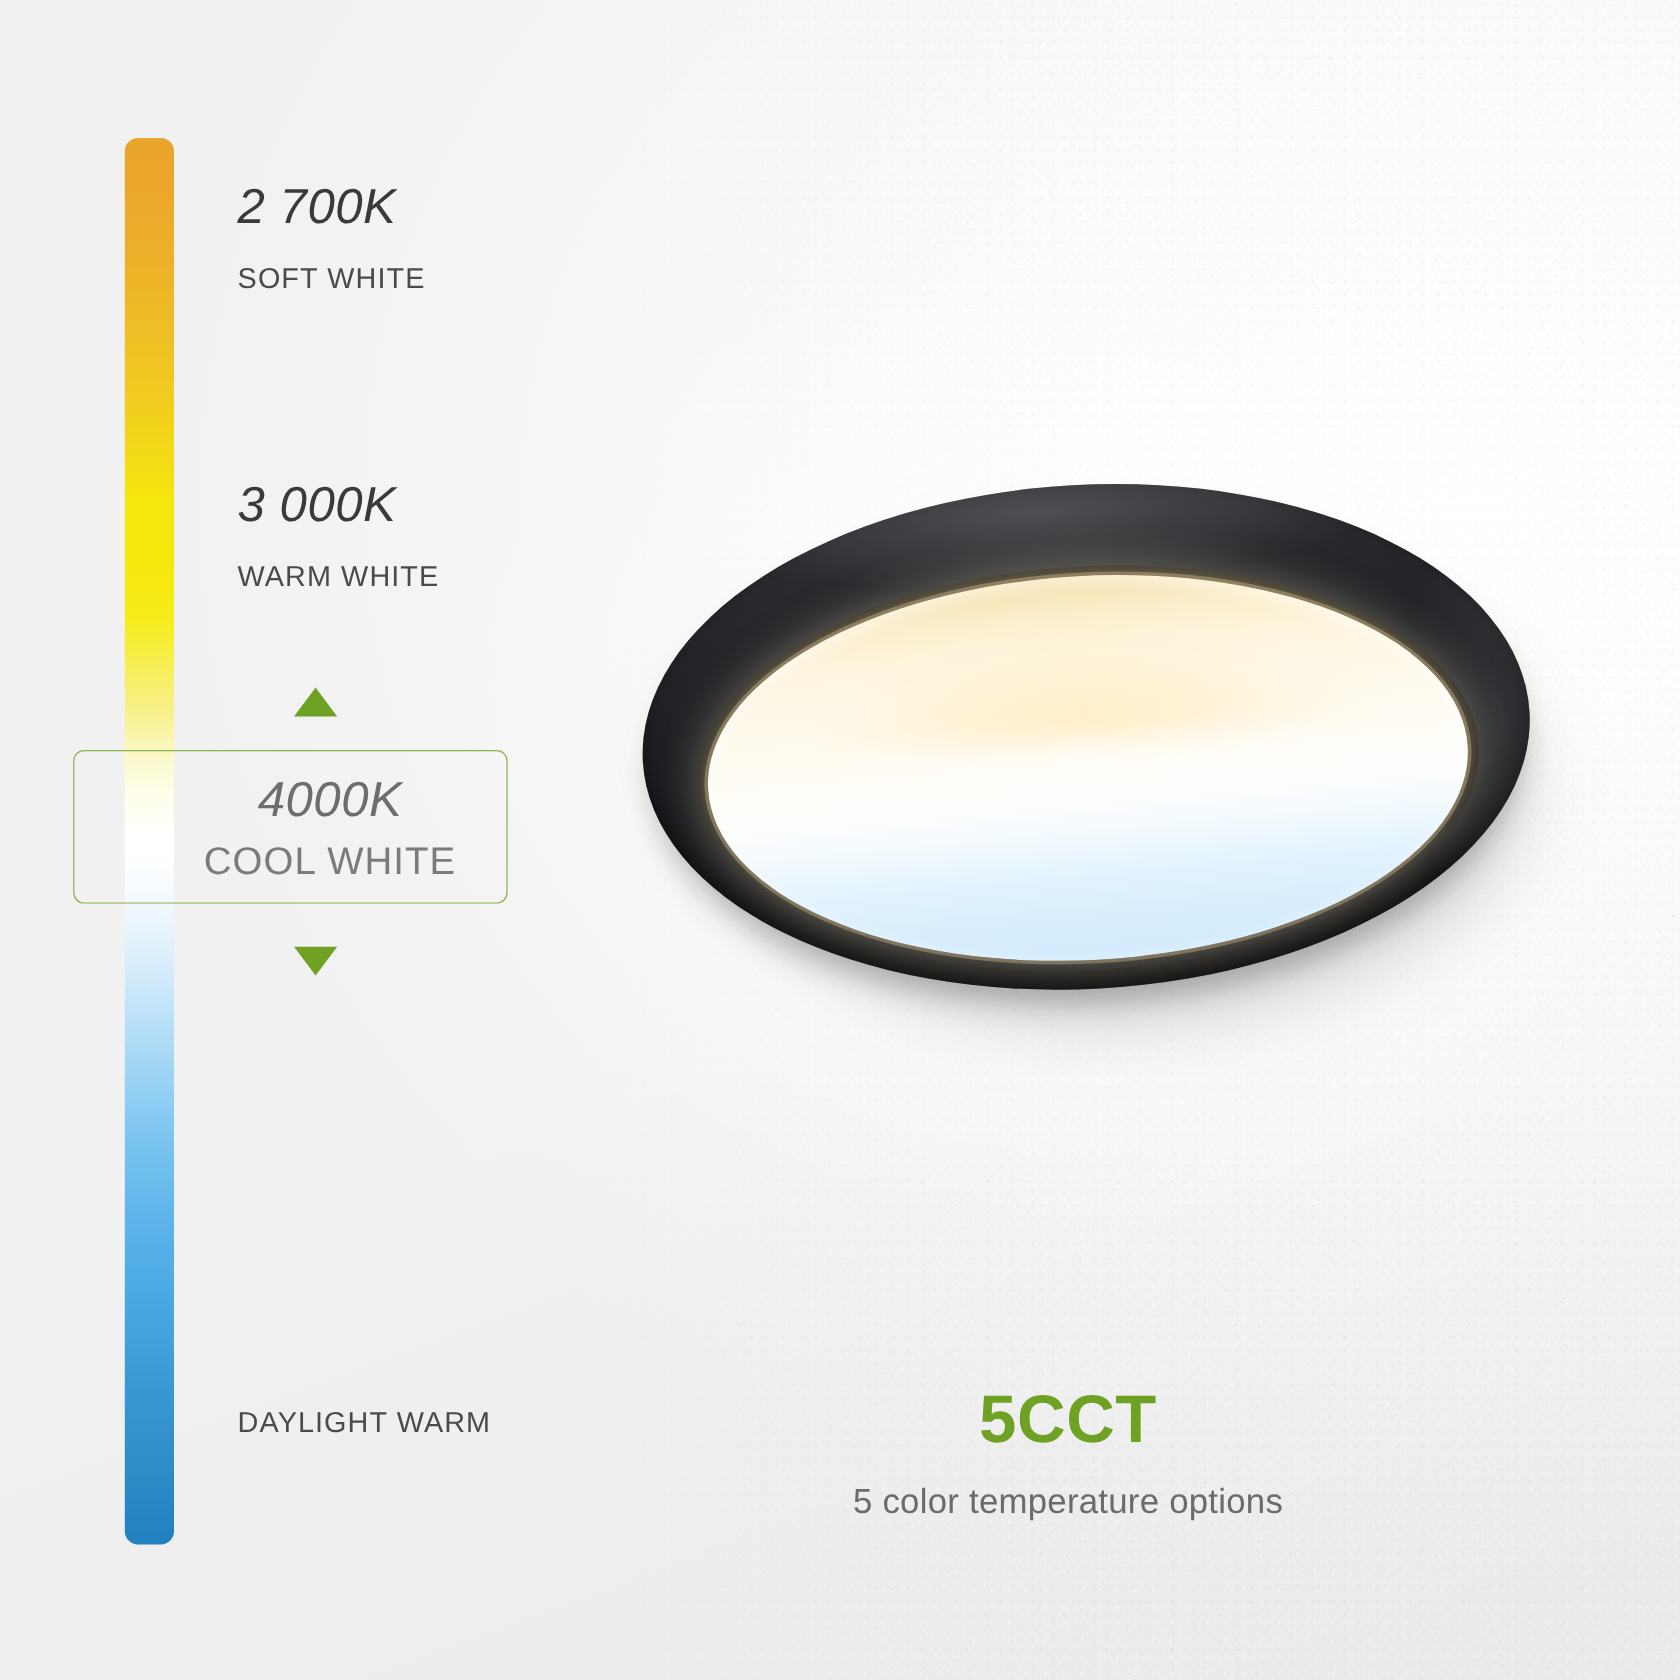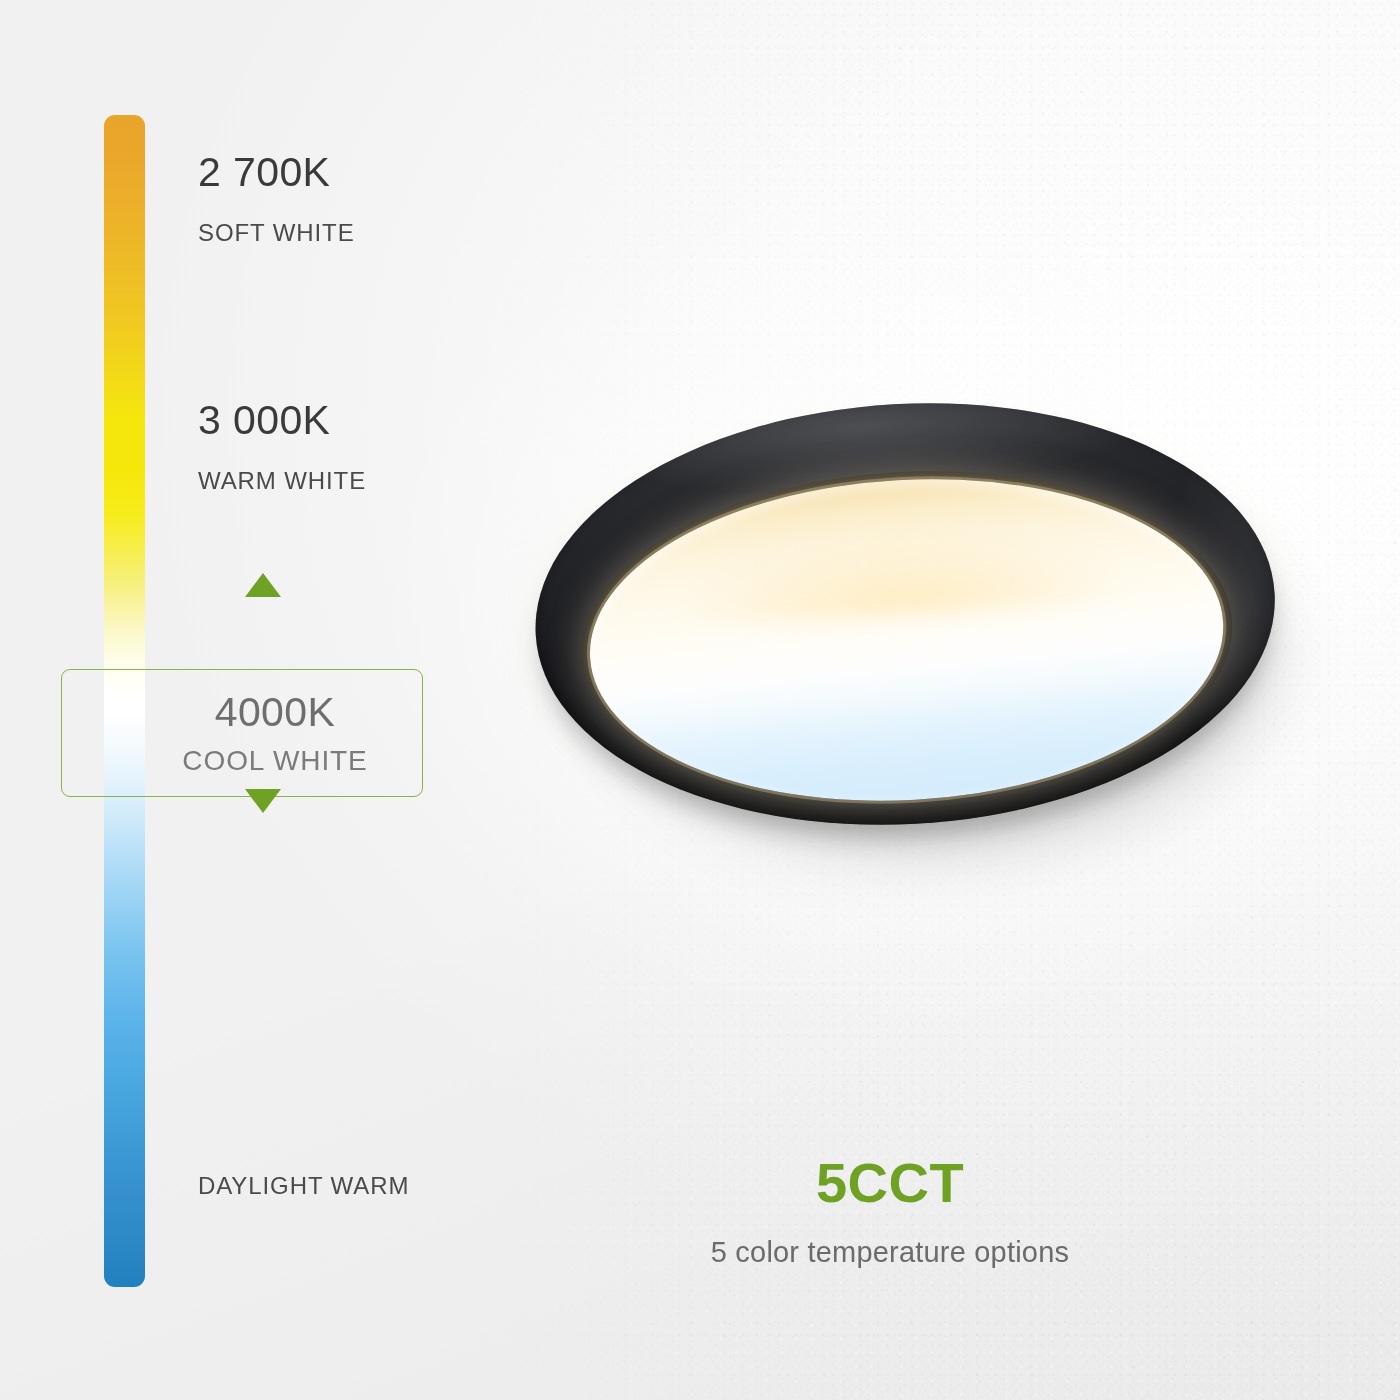--- a/index.html
+++ b/index.html
@@ -94,6 +94,7 @@
     color: #3a3a3a;
     letter-spacing: .4px;
     white-space: nowrap;
+    font-style: italic;
   }
   .cct-name {
     margin-top: 28px;

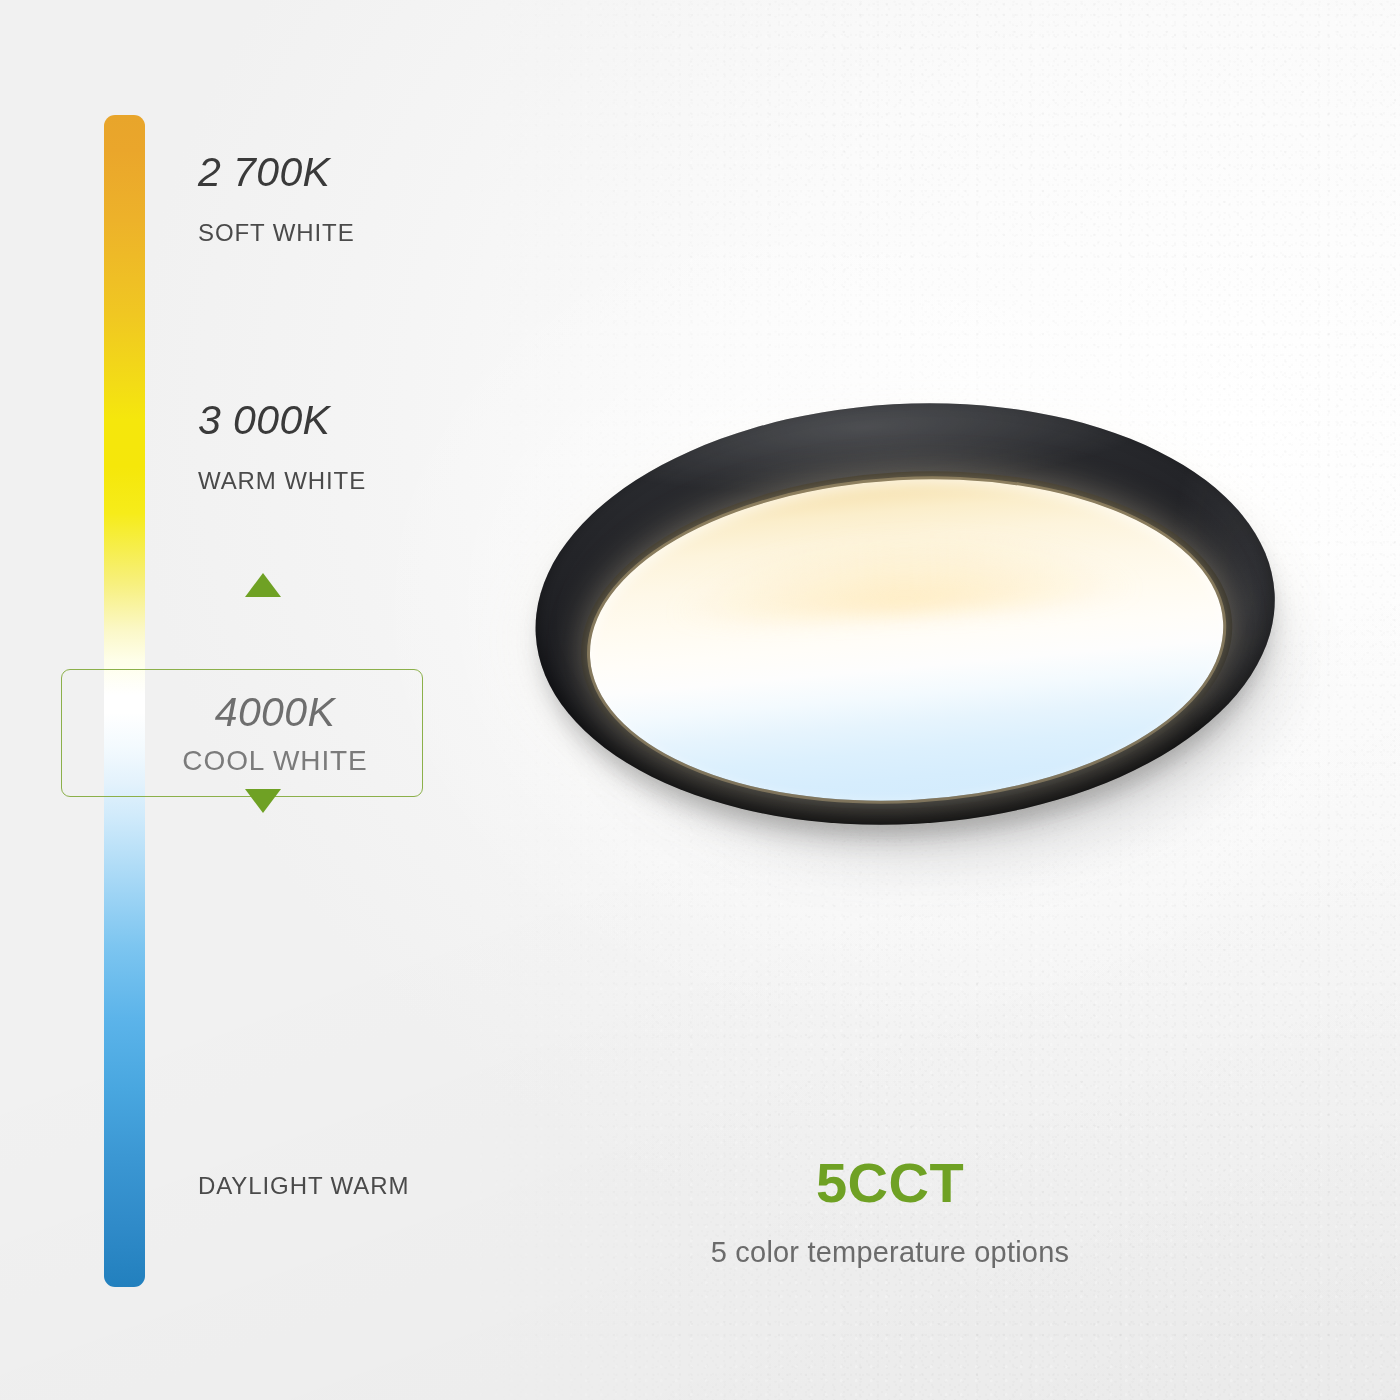--- a/index.html
+++ b/index.html
@@ -141,7 +141,6 @@
     flex-direction: column;
     align-items: center;
     justify-content: center;
-    margin-top: 44px;
   }
   #cct-selected .cct-temp {
     font-size: 41px;

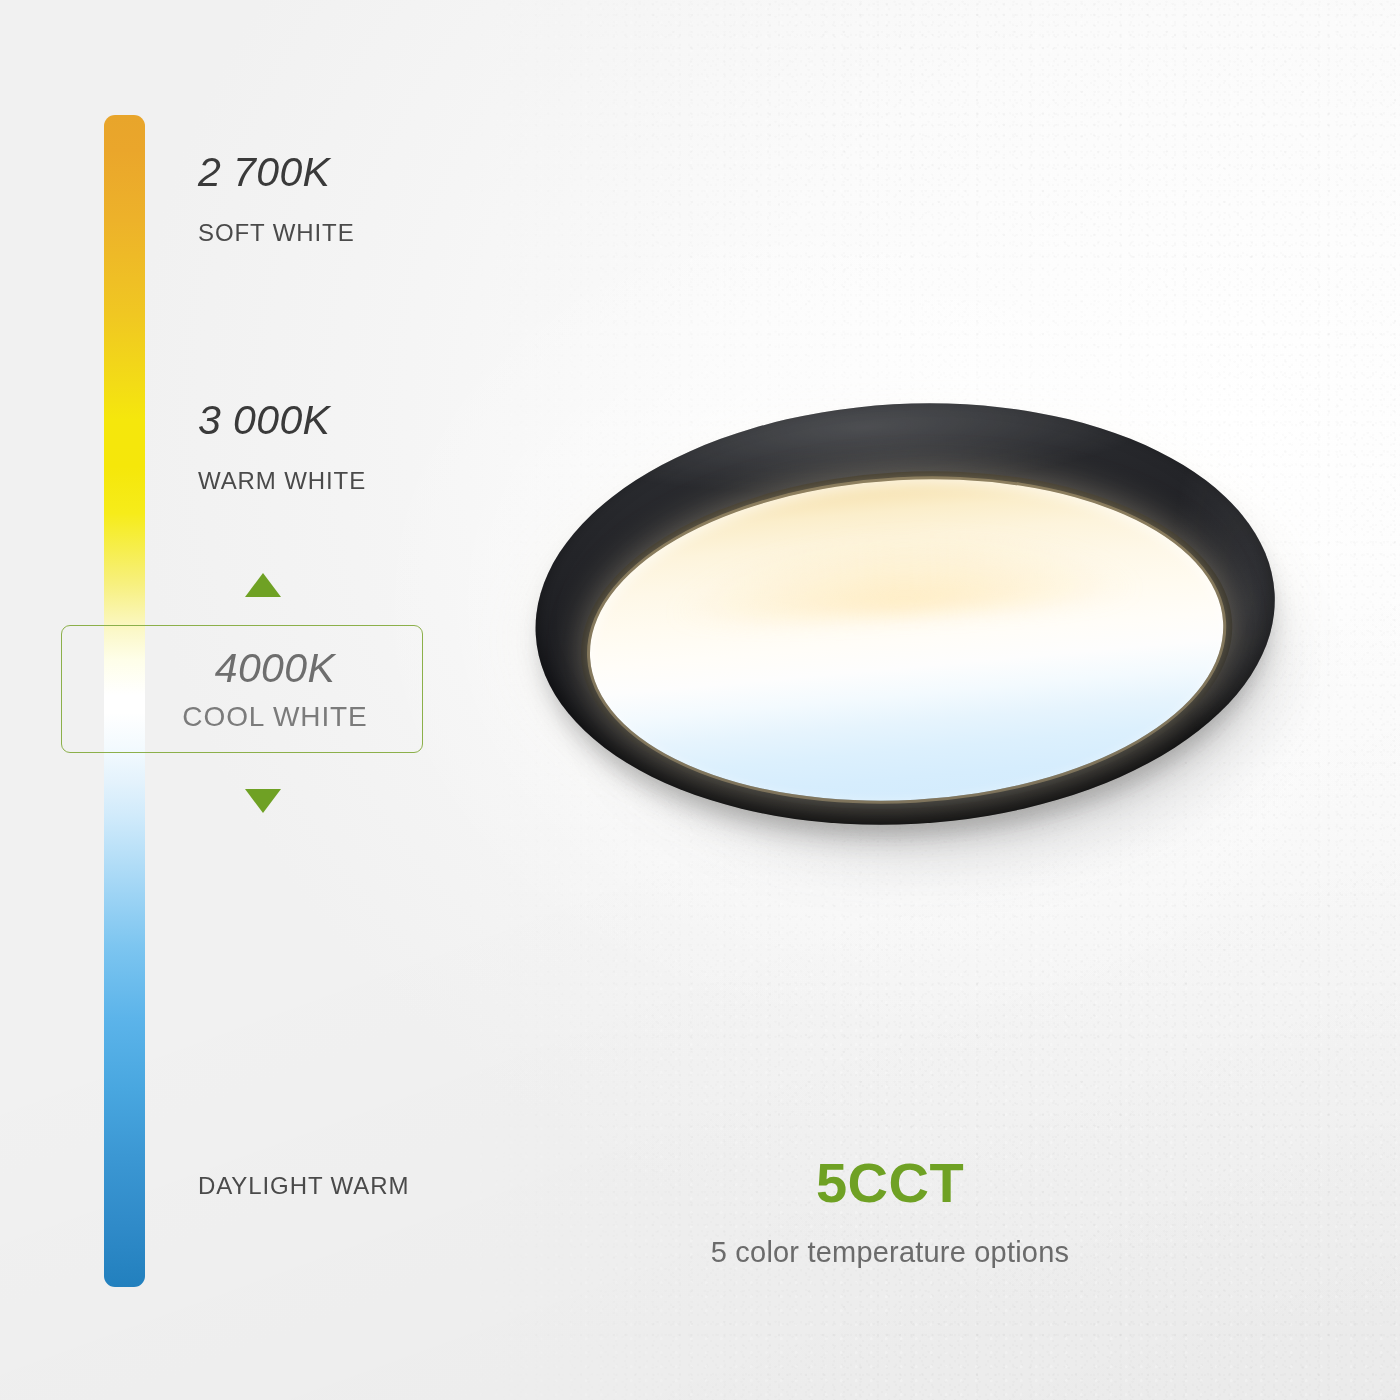--- a/index.html
+++ b/index.html
@@ -148,7 +148,7 @@
     margin-left: 66px;
   }
   #cct-selected .cct-name {
-    font-size: 28px;
+    font-size: 32px;
     color: #7b7b7b;
     margin-left: 66px;
     margin-top: 14px;

